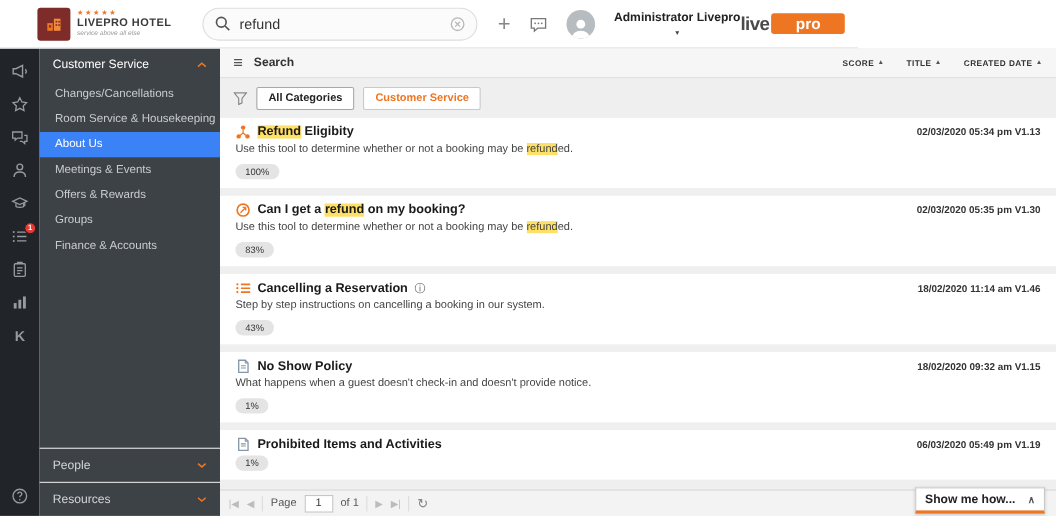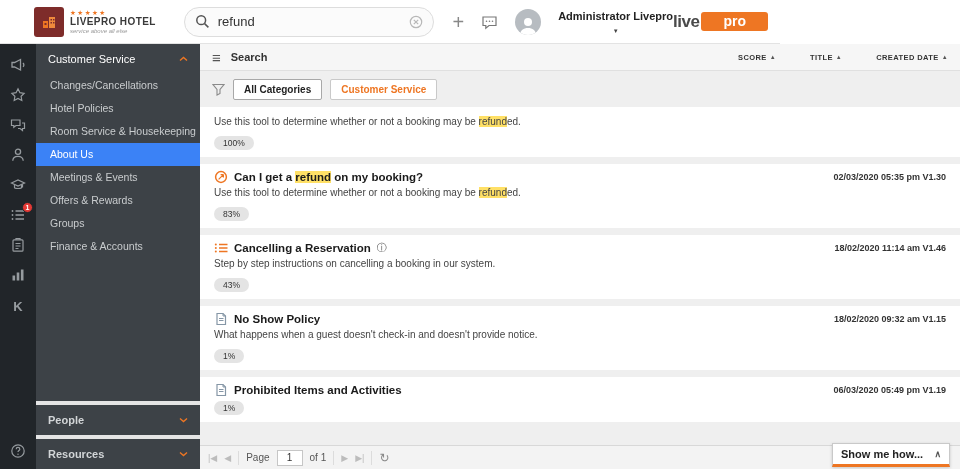--- a/index.html
+++ b/index.html
@@ -57,7 +57,7 @@
              padding: 0 12px; gap: 10px; flex: none; }
   .hamburger { font-size: 15px; color: #555; cursor: pointer; line-height: 1; }
   .toolbar-title { font-size: 11px; font-weight: bold; color: #333; }
-  .sort-group { margin-left: auto; display: flex; gap: 34px; align-items: flex-end; }
+  .sort-group { margin-left: auto; display: flex; gap: 20px; align-items: flex-end; }
   .sort-item { font-size: 7.5px; color: #333; font-weight: bold; letter-spacing: .4px; display: flex; gap: 3px; align-items: center; cursor: pointer; }
   .sort-arrow { font-size: 6px; color: #555; }
 

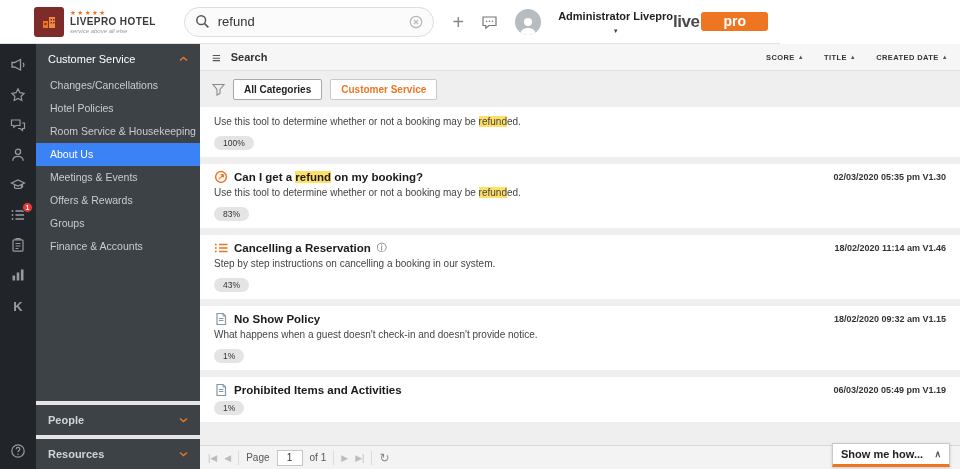--- a/index.html
+++ b/index.html
@@ -233,7 +233,6 @@
     </span>
   </div>
   <div class="menu-item">Changes/Cancellations</div>
-  <div class="menu-item">Hotel Policies</div>
   <div class="menu-item">Room Service &amp; Housekeeping</div>
   <div class="menu-item active">About Us</div>
   <div class="menu-item">Meetings &amp; Events</div>

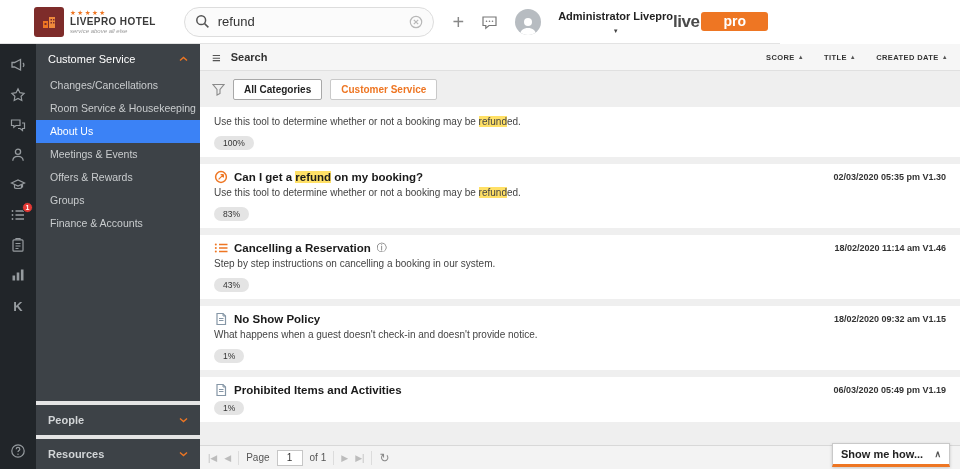--- a/index.html
+++ b/index.html
@@ -294,6 +294,18 @@
   <div class="results">
 
     <div class="card">
+      <div class="card-title-row">
+        <span>
+          <svg width="14" height="14" viewBox="0 0 14 14">
+              <circle cx="7" cy="3" r="2" fill="#ee7623"></circle>
+              <circle cx="3" cy="11" r="2" fill="#ee7623"></circle>
+              <circle cx="11" cy="11" r="2" fill="#ee7623"></circle>
+              <path d="M7 5v3M7 8l-4 3M7 8l4 3" stroke="#ee7623" fill="none" stroke-width="1.1"></path>
+            </svg>
+        </span>
+        <span class="card-title"><span></span><span class="hl">Refund</span><span> Eligibity</span></span>
+        <span class="card-date">02/03/2020 05:34 pm V1.13</span>
+      </div>
       <div class="card-desc"><span>Use this tool to determine whether or not a booking may be </span><span class="hl">refund</span><span>ed.</span></div>
       <span class="score-pill">100%</span>
     </div>

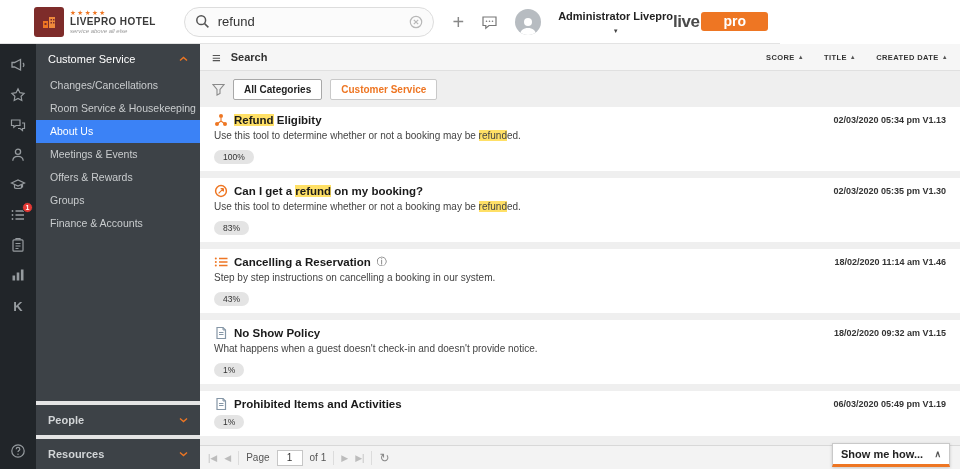--- a/index.html
+++ b/index.html
@@ -45,7 +45,7 @@
           display: flex; flex-direction: column; color: #c9ccce; font-size: 10.5px; z-index: 4; }
   .menu-section-header { display: flex; align-items: center; justify-content: space-between; padding: 9px 12px;
                          color: #fff; font-size: 11px; cursor: pointer; }
-  .menu-section-header.bottom { border-top: 4px solid #e5e5e5; color: #d2d5d7; font-weight: bold; }
+  .menu-section-header.bottom { border-top: 1px solid #e5e5e5; color: #d2d5d7; }
   .menu-item { padding: 5px 12px 6px 14px; cursor: pointer; white-space: nowrap; }
   .menu-item.active { background: #3b82f6; color: #fff; }
   .menu-bottom { margin-top: auto; }

